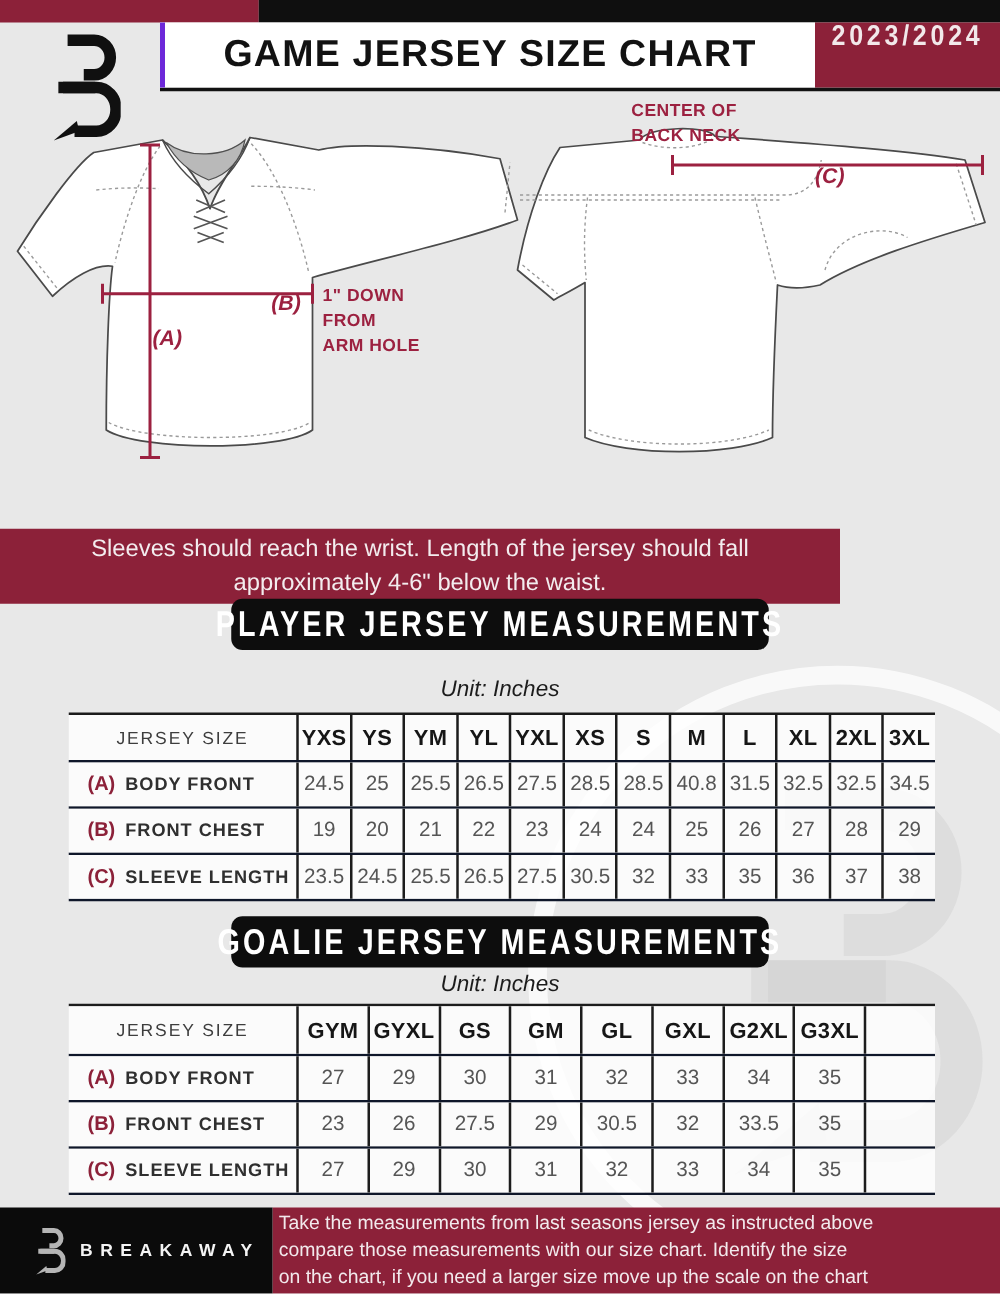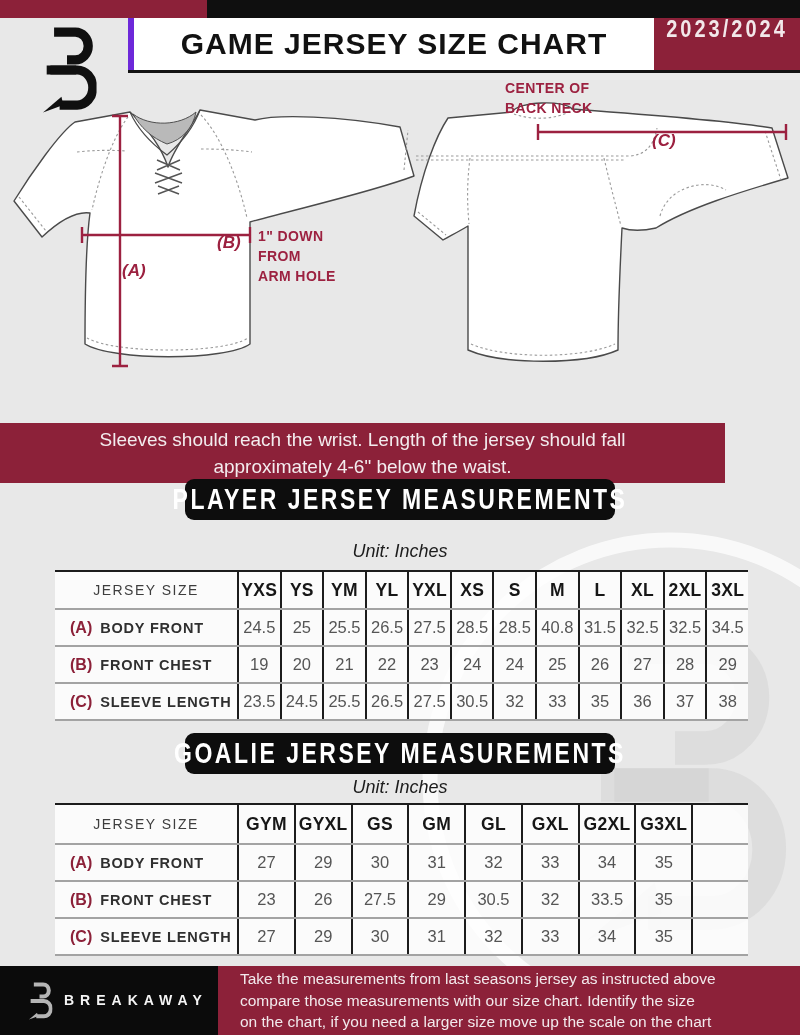--- a/index.html
+++ b/index.html
@@ -13,7 +13,7 @@
   .strip-black{position:absolute;left:207px;top:0;width:593px;height:18px;background:#0F0F0F;}
   .brand-logo{position:absolute;left:36px;top:22px;color:#101010;}
   .header-band{position:absolute;left:128px;top:18px;width:672px;height:52px;display:flex;border-bottom:3px solid #121212;}
-  .title-box{width:520px;height:100%;background:#ffffff;border-left:6px solid #6d28d9;display:flex;align-items:center;justify-content:center;}
+  .title-box{width:520px;height:100%;background:#ffffff;border-left:4px solid #6d28d9;display:flex;align-items:center;justify-content:center;}
   .title-box .t{font-size:30px;font-weight:800;letter-spacing:1px;color:#121212;white-space:nowrap;}
   .year-box{flex:1;height:100%;background:#8C2139;display:flex;align-items:flex-start;justify-content:center;}
   .year-box .t{font-size:20px;font-weight:800;letter-spacing:3px;color:#F2E8EA;transform:scaleY(1.15);white-space:nowrap;}

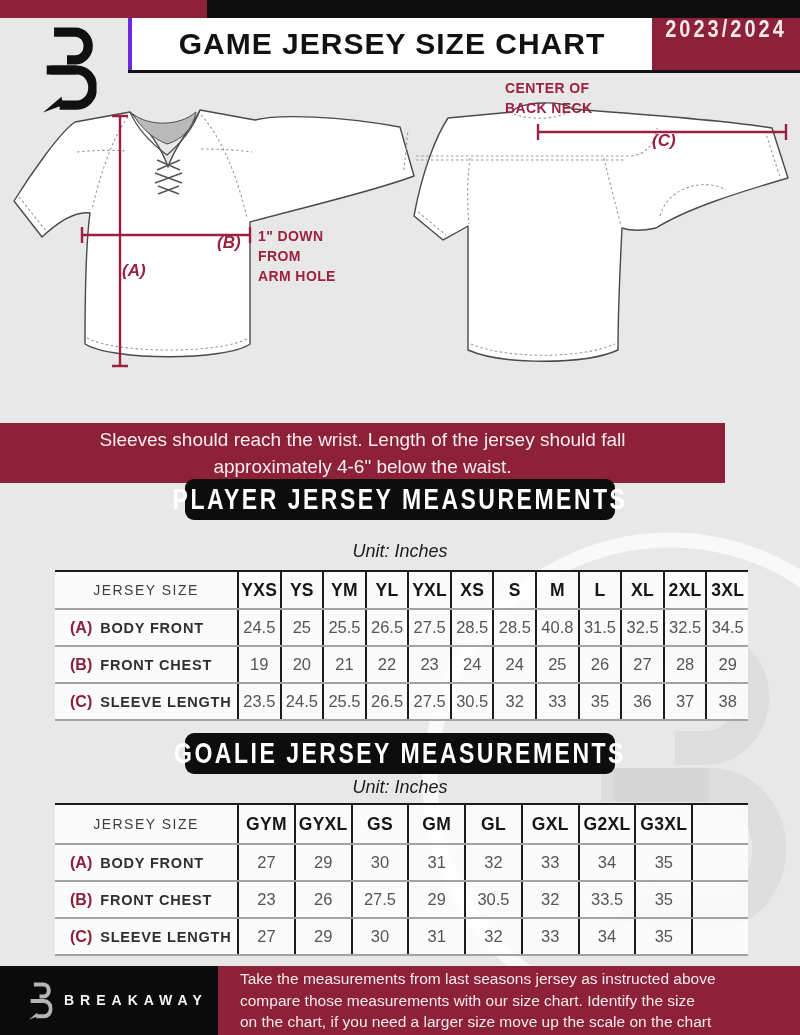--- a/index.html
+++ b/index.html
@@ -28,7 +28,7 @@
   .anno{position:absolute;color:#9C2140;font-weight:600;font-size:14px;line-height:20px;letter-spacing:.4px;white-space:pre-line;}
   .marker{position:absolute;color:#9C2140;font-style:italic;font-weight:800;font-size:17px;}
   
-  .notice{position:absolute;left:0;top:423px;width:725px;height:60px;background:#8C2139;
+  .notice{position:absolute;left:0;top:423px;width:672px;height:60px;background:#8C2139;
     display:flex;align-items:center;justify-content:center;text-align:center;
     color:#F3ECEE;font-size:19px;line-height:27px;font-weight:400;}
   

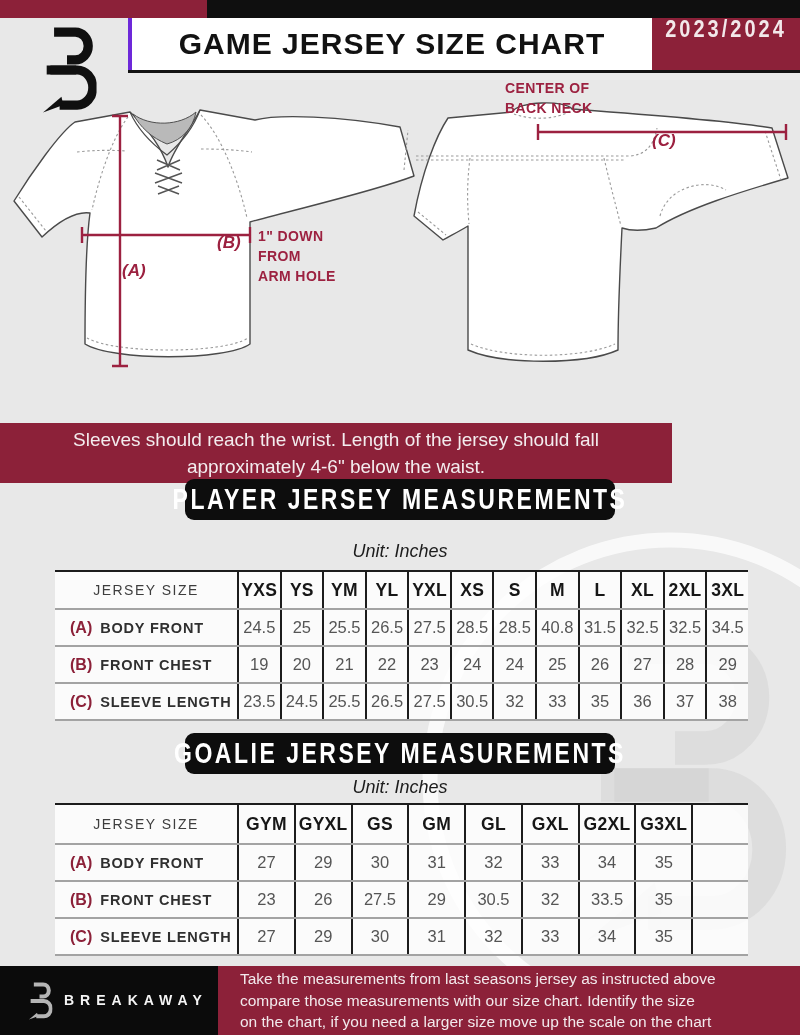--- a/index.html
+++ b/index.html
@@ -38,7 +38,7 @@
   .unit{position:absolute;left:0;width:800px;text-align:center;font-style:italic;font-size:18px;font-weight:500;color:#1C1C1C;}
   
   .mtable{position:absolute;left:55px;width:693px;}
-  .trow{display:grid;border-bottom:2px solid #a3a3a3;}
+  .trow{display:grid;border-bottom:2px solid #0f172a;}
   .trow.thead{border-top:2px solid #1C1C1C;height:36px;}
   .goalie-table .trow.thead{height:38px;}
   .trow.tbody{height:35px;}

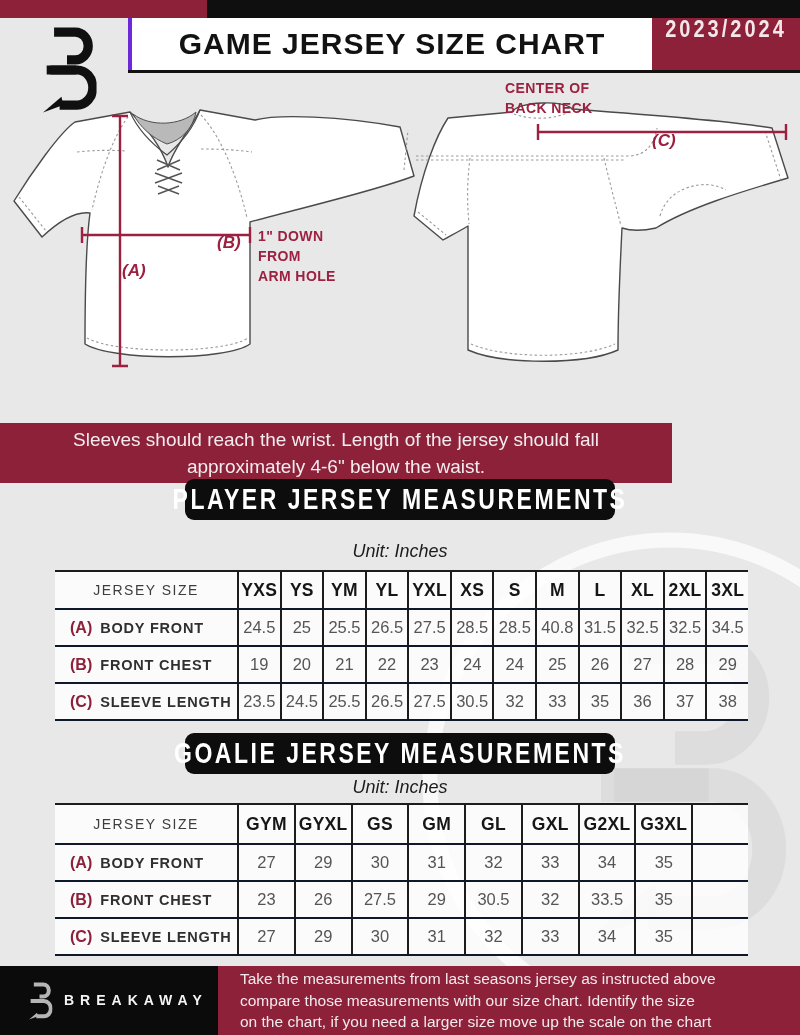--- a/index.html
+++ b/index.html
@@ -56,7 +56,7 @@
   .footer-logo{position:absolute;left:26px;top:14px;color:#B5B5B5;}
   .footer-brand{position:absolute;left:64px;top:26px;color:#F4F4F4;font-weight:700;font-size:14px;letter-spacing:6px;}
   .footer-maroon{flex:1;height:100%;background:#8C2139;display:flex;align-items:center;}
-  .footer-maroon .t{padding-left:22px;color:#F2E9EC;font-size:15.5px;line-height:21.5px;}
+  .footer-maroon .t{padding-left:5px;color:#F2E9EC;font-size:15.5px;line-height:21.5px;}
   .pre{white-space:pre-line;}
 </style>
 </head>

